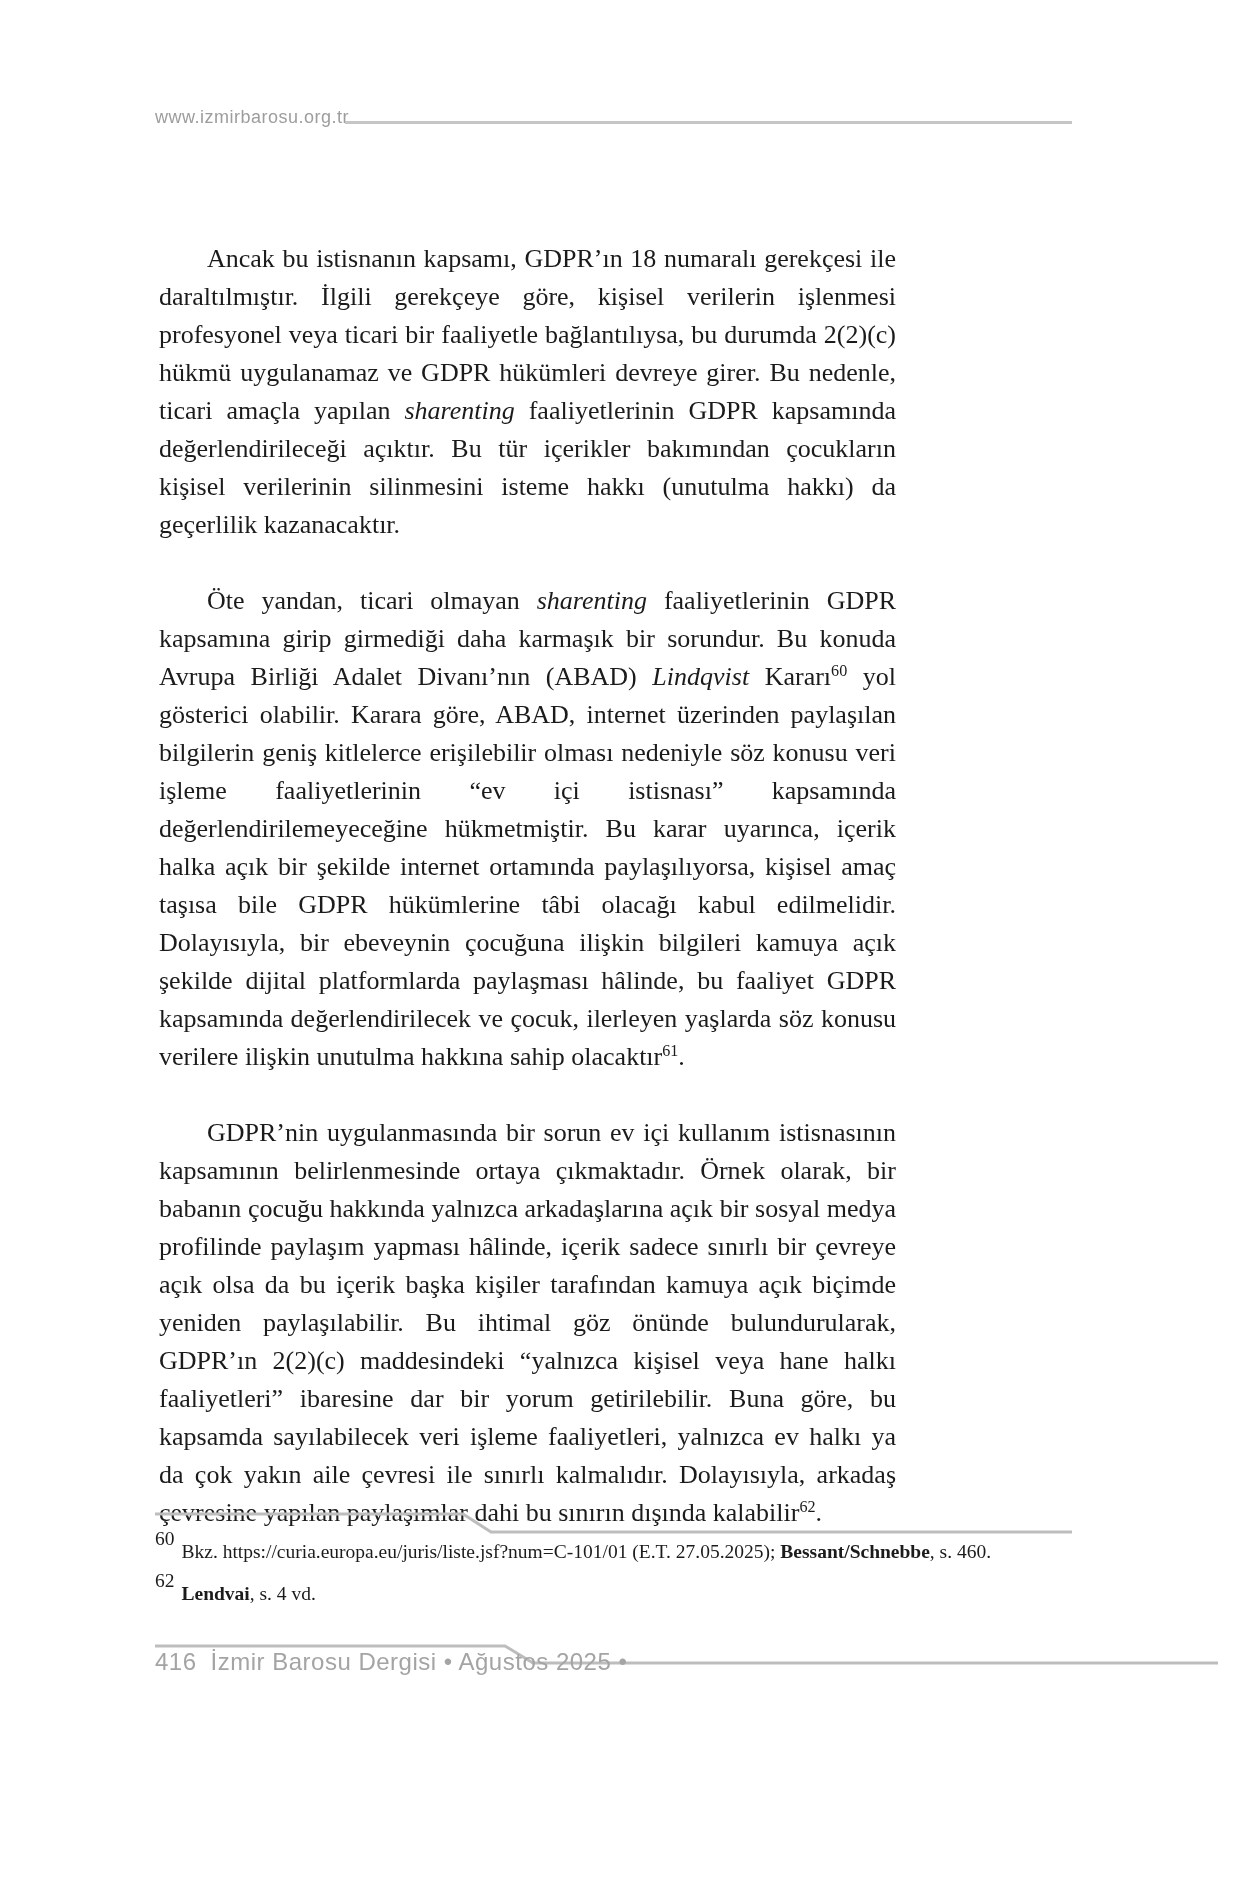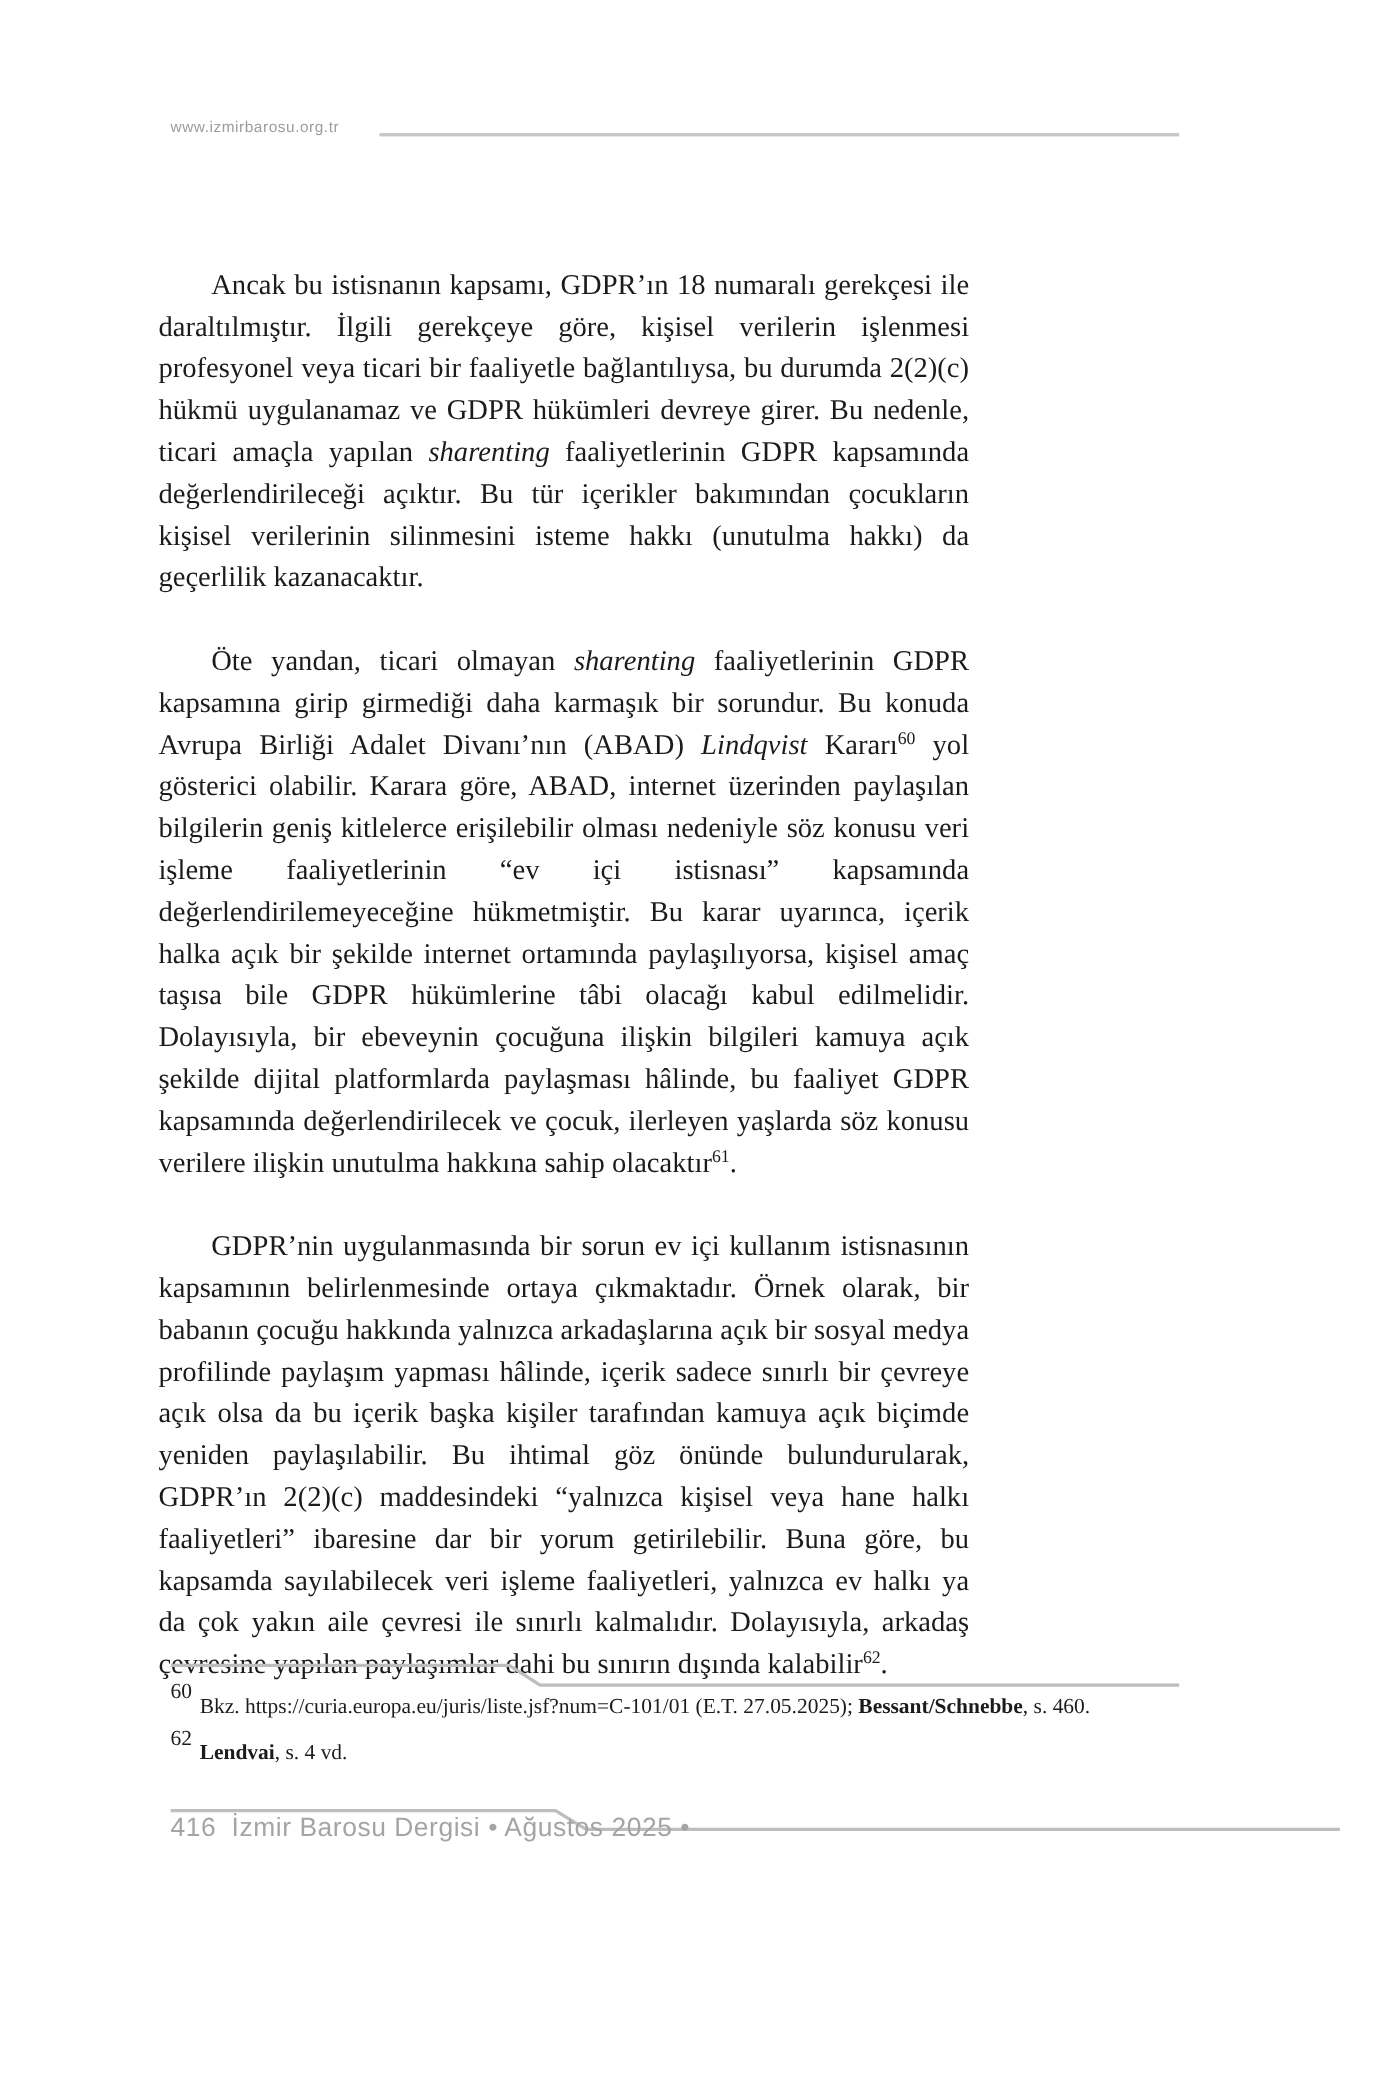--- a/index.html
+++ b/index.html
@@ -17,7 +17,7 @@
     left: 155px;
     top: 107px;
     font-family: "Liberation Sans", sans-serif;
-    font-size: 14px;
+    font-size: 18px;
     letter-spacing: 0.5px;
     color: #9d9d9d;
   }

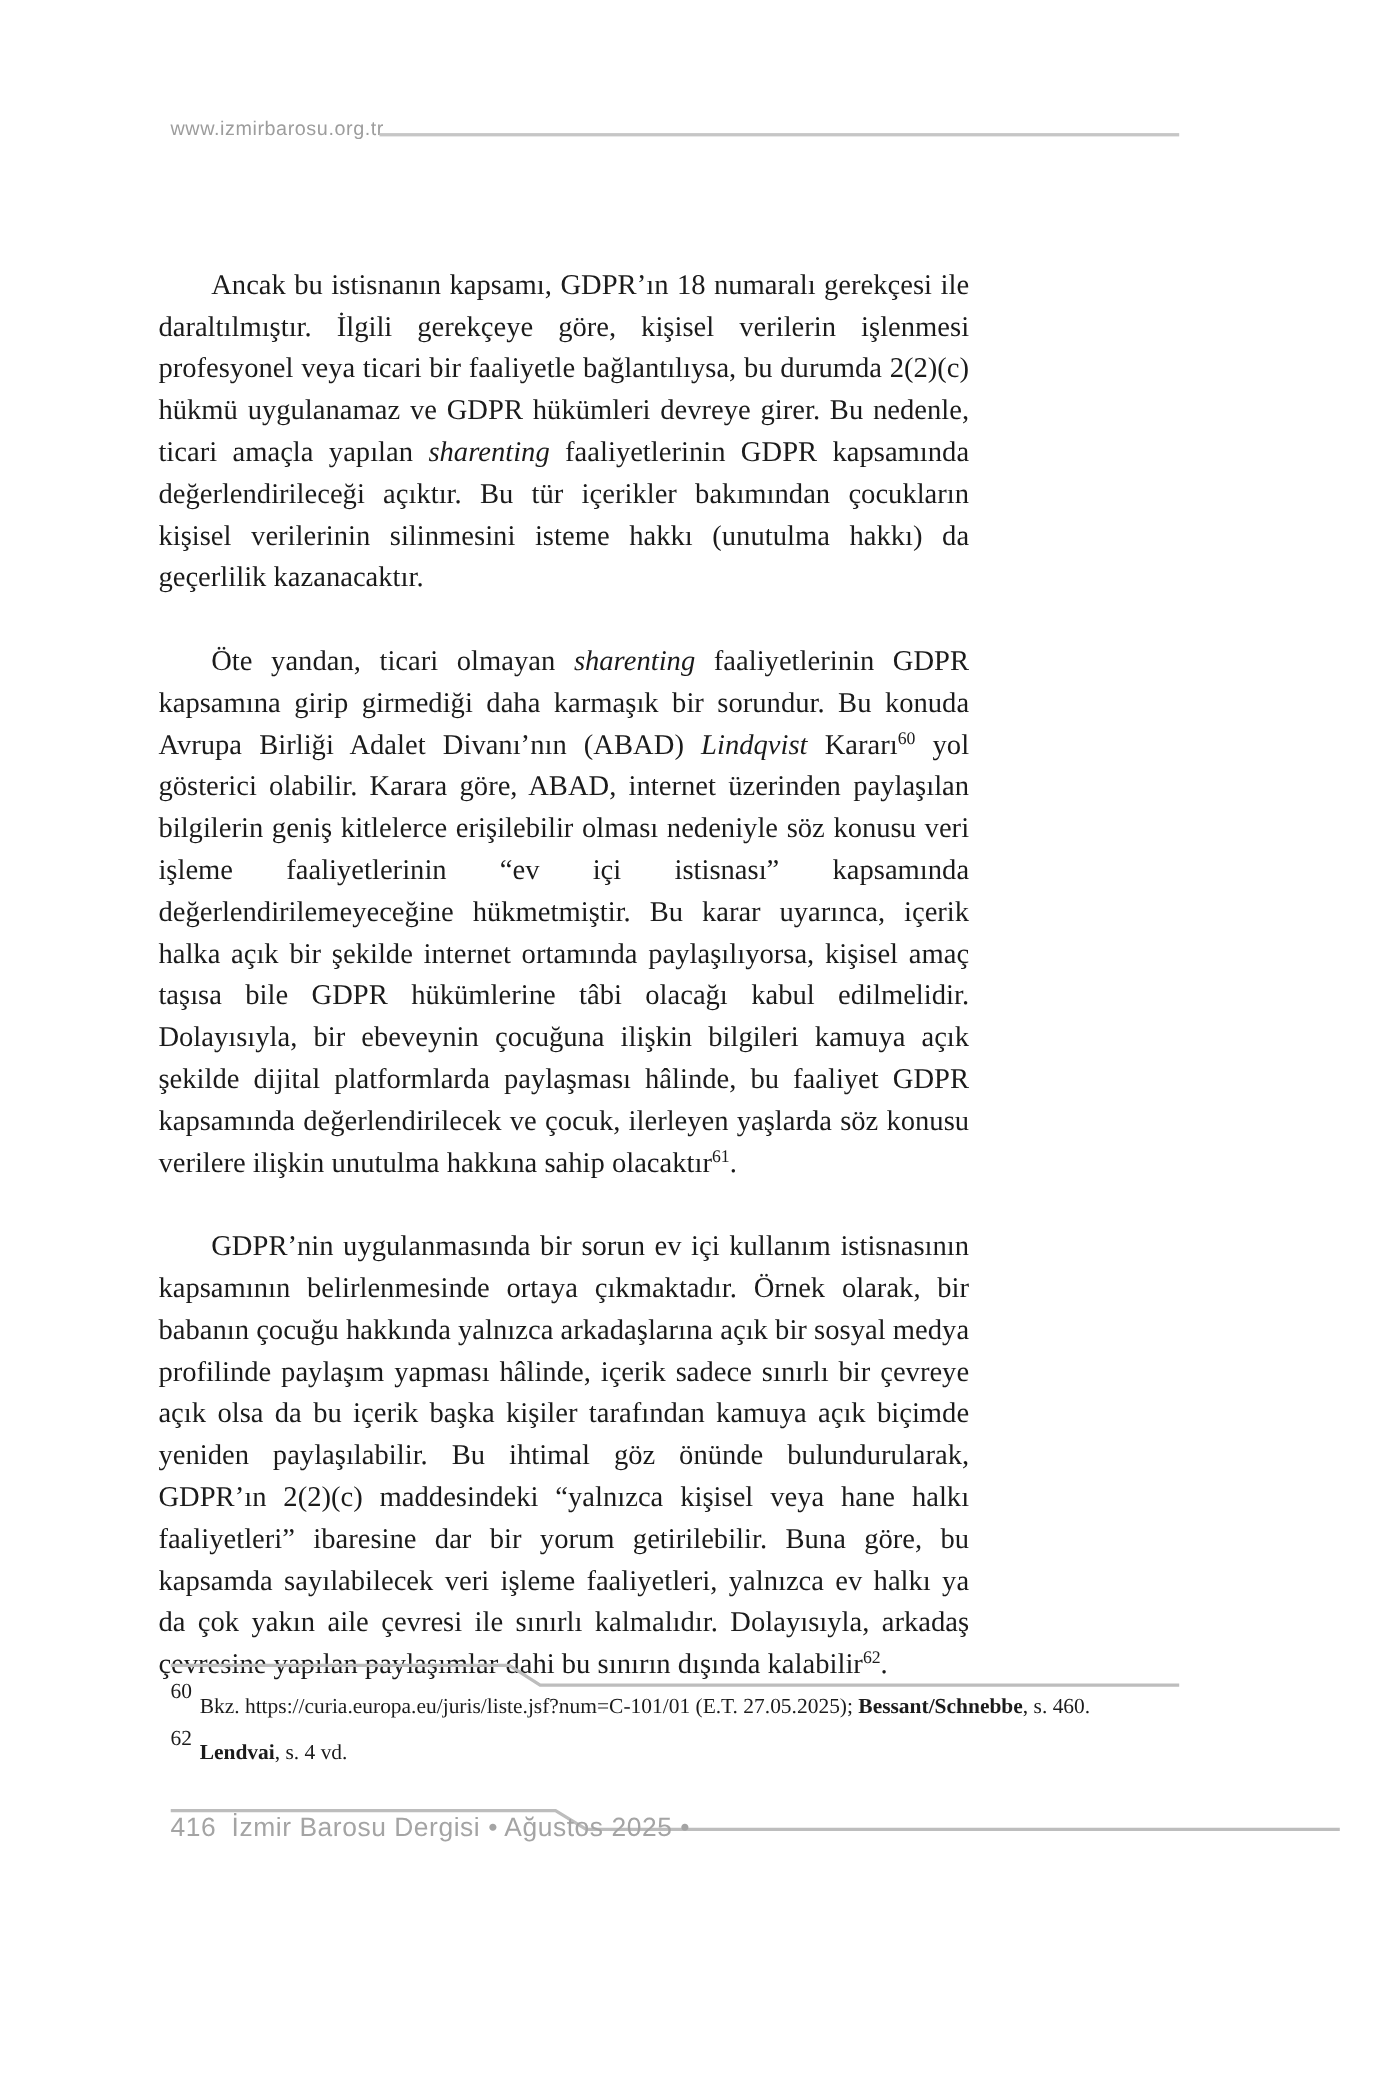--- a/index.html
+++ b/index.html
@@ -32,7 +32,7 @@
   
   .body-text {
     position: absolute;
-    left: 144px;
+    left: 159px;
     top: 240px;
     width: 737px;
     color: #1b1b1b;

